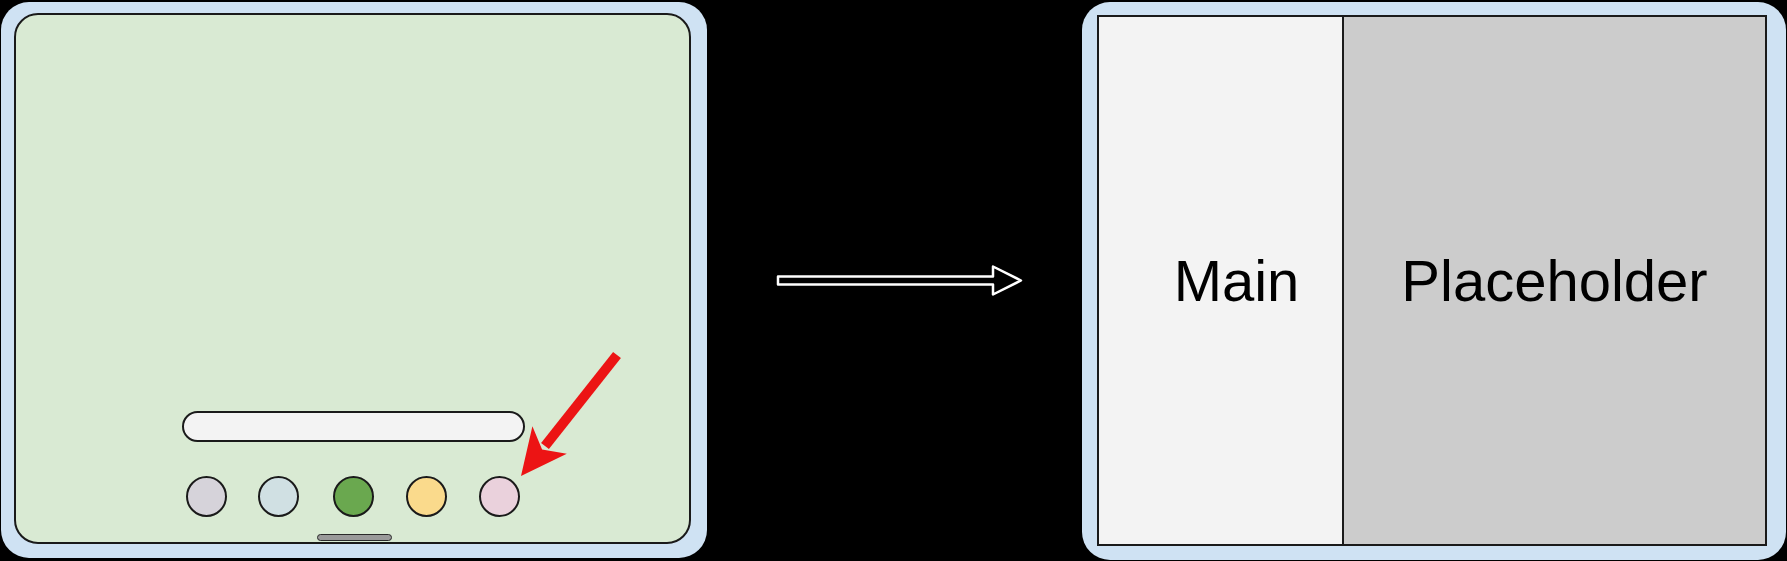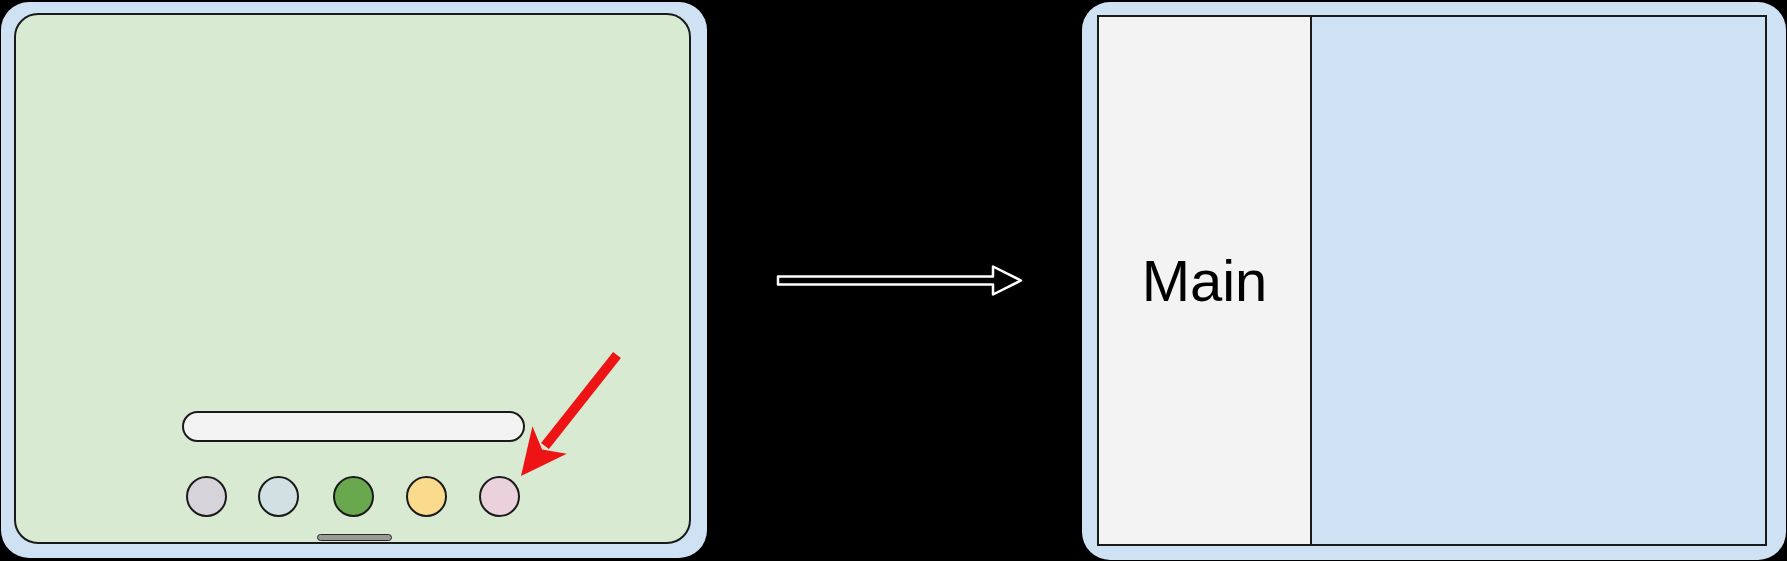--- a/index.html
+++ b/index.html
@@ -67,6 +67,7 @@
     width: 211px;
     border-right: 2px solid #1a1a1a;
     flex: none;
+    padding-left: 32px;
   }
   .panel-placeholder { flex: 1; }
   .panel-label {

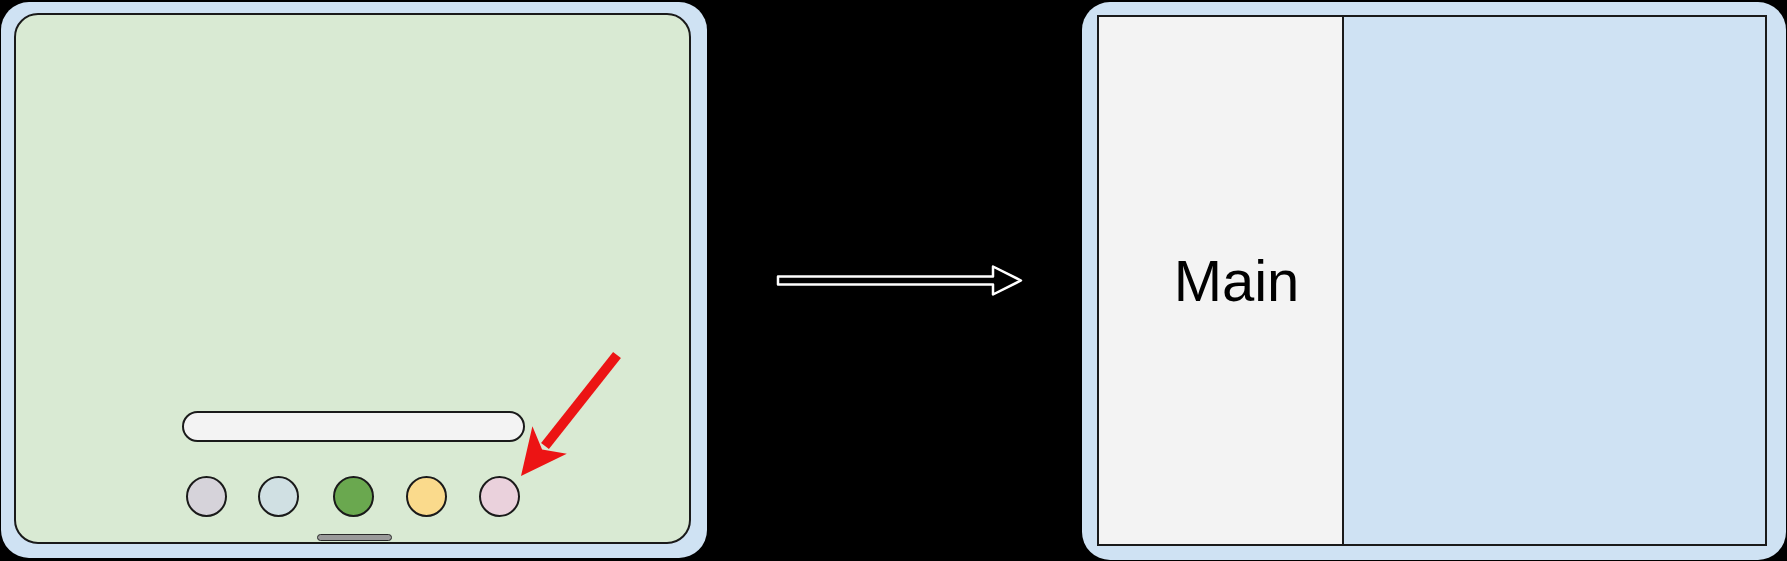--- a/index.html
+++ b/index.html
@@ -111,6 +111,9 @@
     <div class="panel panel-main" style="background-color: rgb(243, 243, 243);">
       <span class="panel-label">Main</span>
     </div>
+    <div class="panel panel-placeholder" style="background-color: rgb(204, 204, 204);">
+      <span class="panel-label">Placeholder</span>
+    </div>
   </div>
 
 </div>

